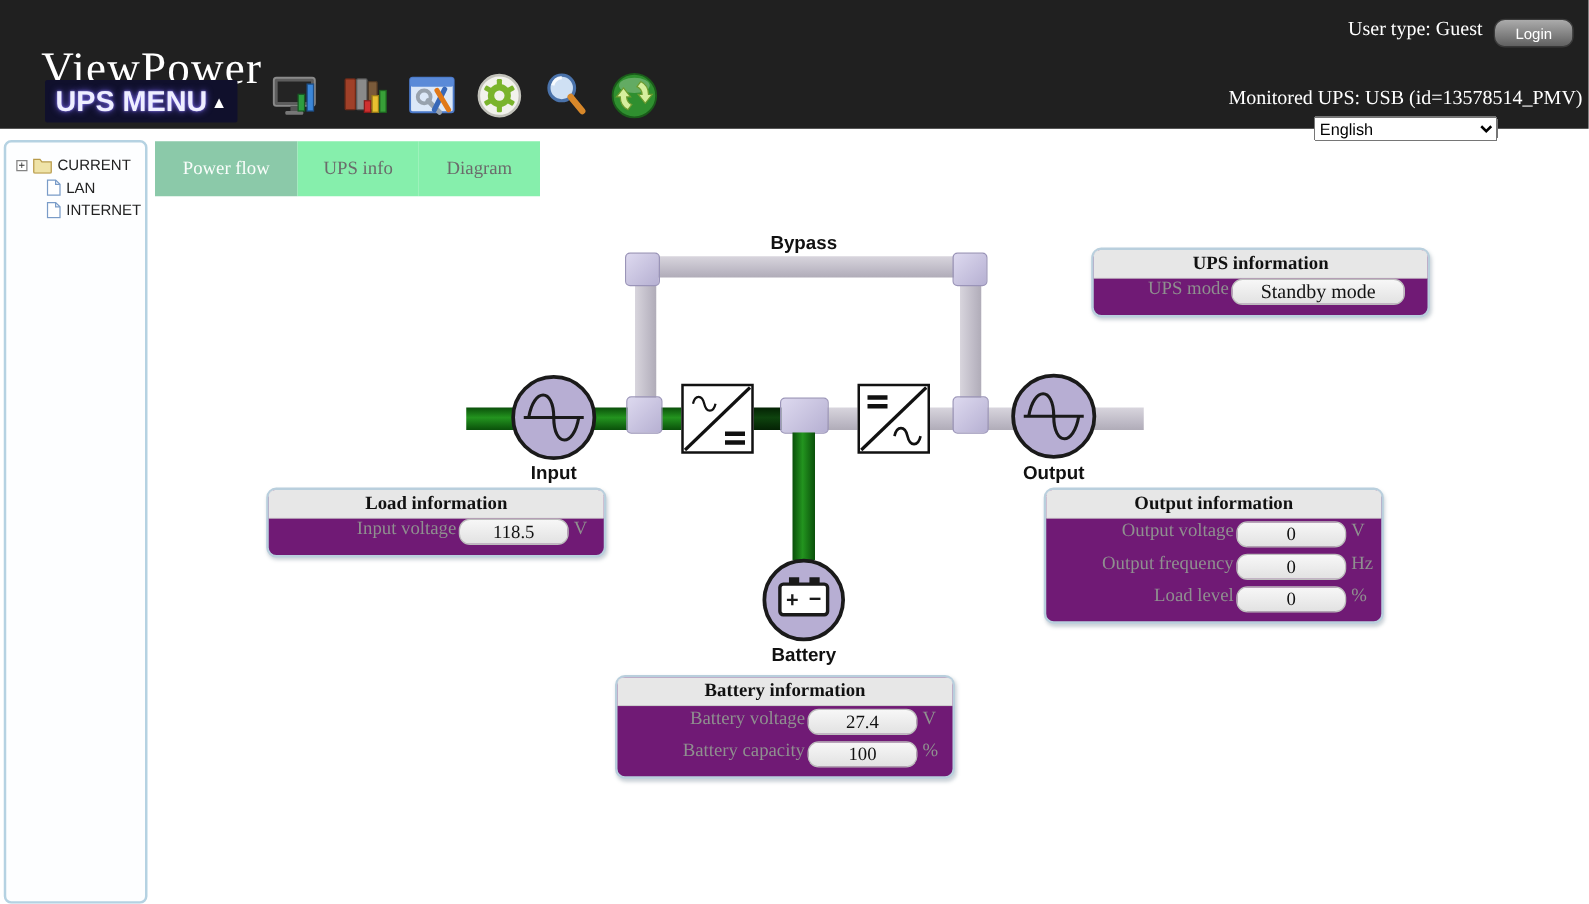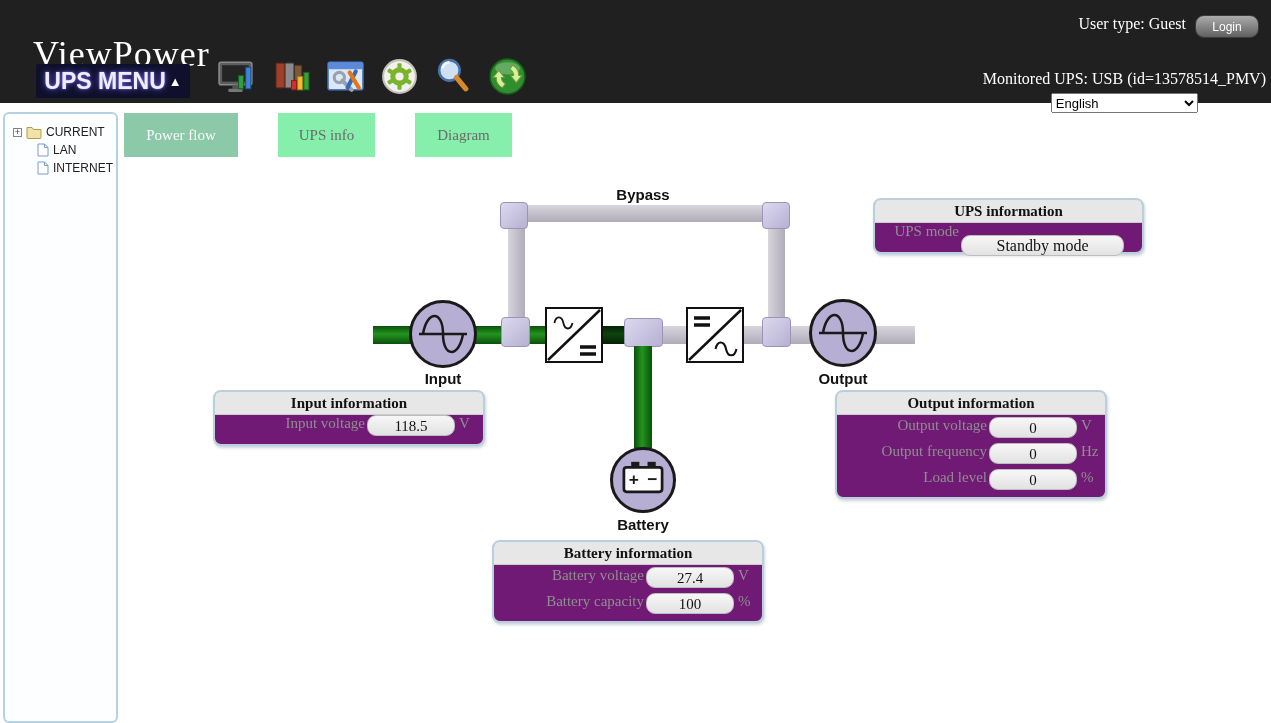--- a/index.html
+++ b/index.html
@@ -38,7 +38,7 @@
   .tree-icon { margin-right:4px; display:inline-flex; }
 
   
-  #tabs { position:absolute; left:124px; top:113px; display:flex;gap:40px; }
+  #tabs { position:absolute; left:124px; top:113px; display:flex; }
   .tab { height:44px; display:flex; align-items:center; justify-content:center; font-size:15px; cursor:pointer; }
   .tab.active { width:114px; background:#8bc9a9; color:#fafdfb; }
   .tab.inactive { width:97px; background:#86efac; color:#6b6b6b; }

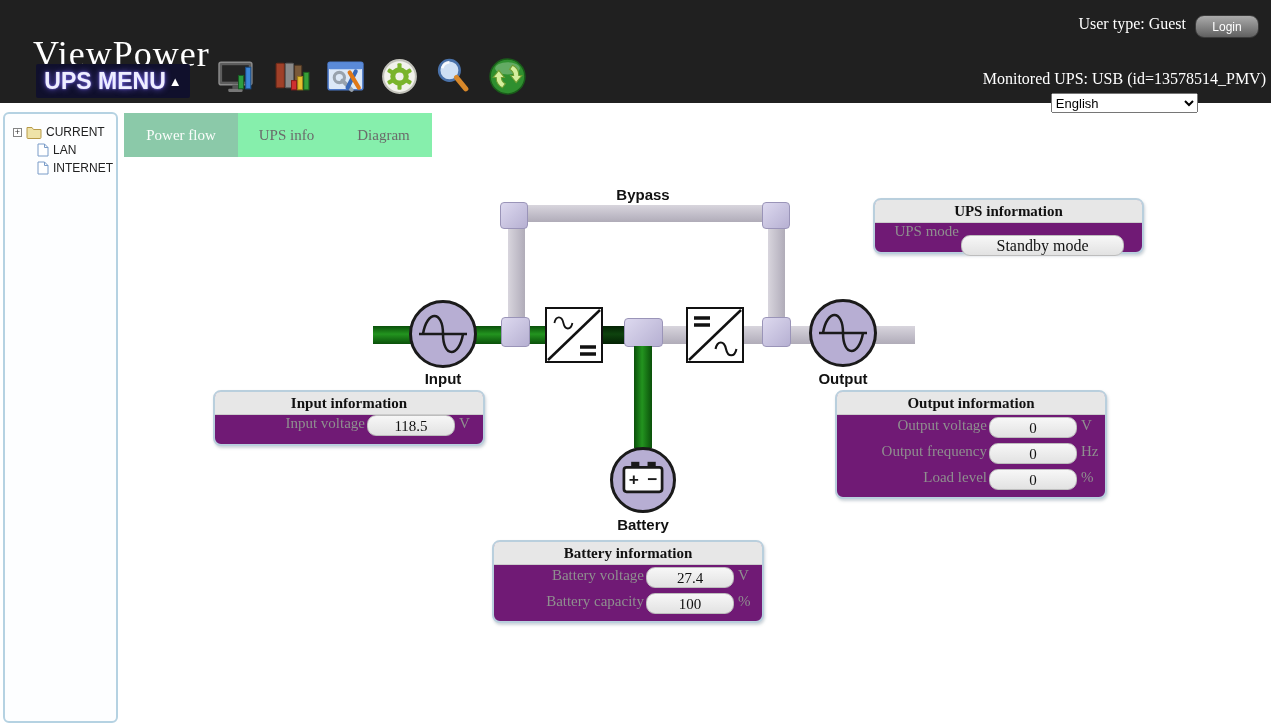--- a/index.html
+++ b/index.html
@@ -64,7 +64,7 @@
   .plabel { flex:1; text-align:right; font-size:15px; color:#8f8f8f; padding-right:2px; white-space:nowrap; }
   .pvalue { width:88px; height:21px; line-height:20px; text-align:center; font-size:15px; color:#111;
             background:linear-gradient(#f7f7f7,#e2e2e2); border:1px solid #bdbdbd; border-radius:9px; }
-  .pvalue.wide { width:163px; font-size:16px;margin-top:12px; }
+  .pvalue.wide { width:139px; font-size:16px; }
   .punit { width:22px; font-size:15px; color:#8f8f8f; padding-left:4px; }
 </style>
 </head>

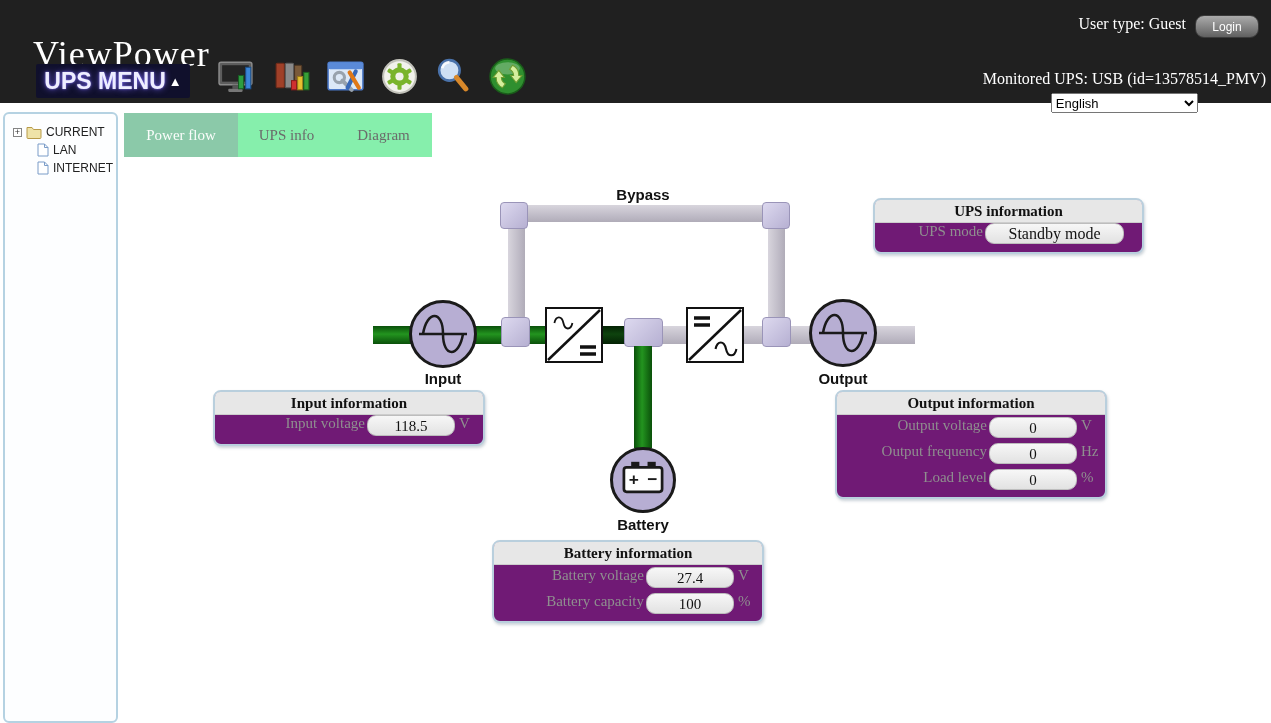--- a/index.html
+++ b/index.html
@@ -266,7 +266,7 @@
 </div>
 
 <div class="panel" style="left:213px; top:390px; width:272px;">
-  <div class="panel-h">Input information</div>
+  <div class="panel-h">Load information</div>
   <div class="prow" style="height:29px;">
     <span class="plabel">Input voltage</span>
     <span class="pvalue">118.5</span>

